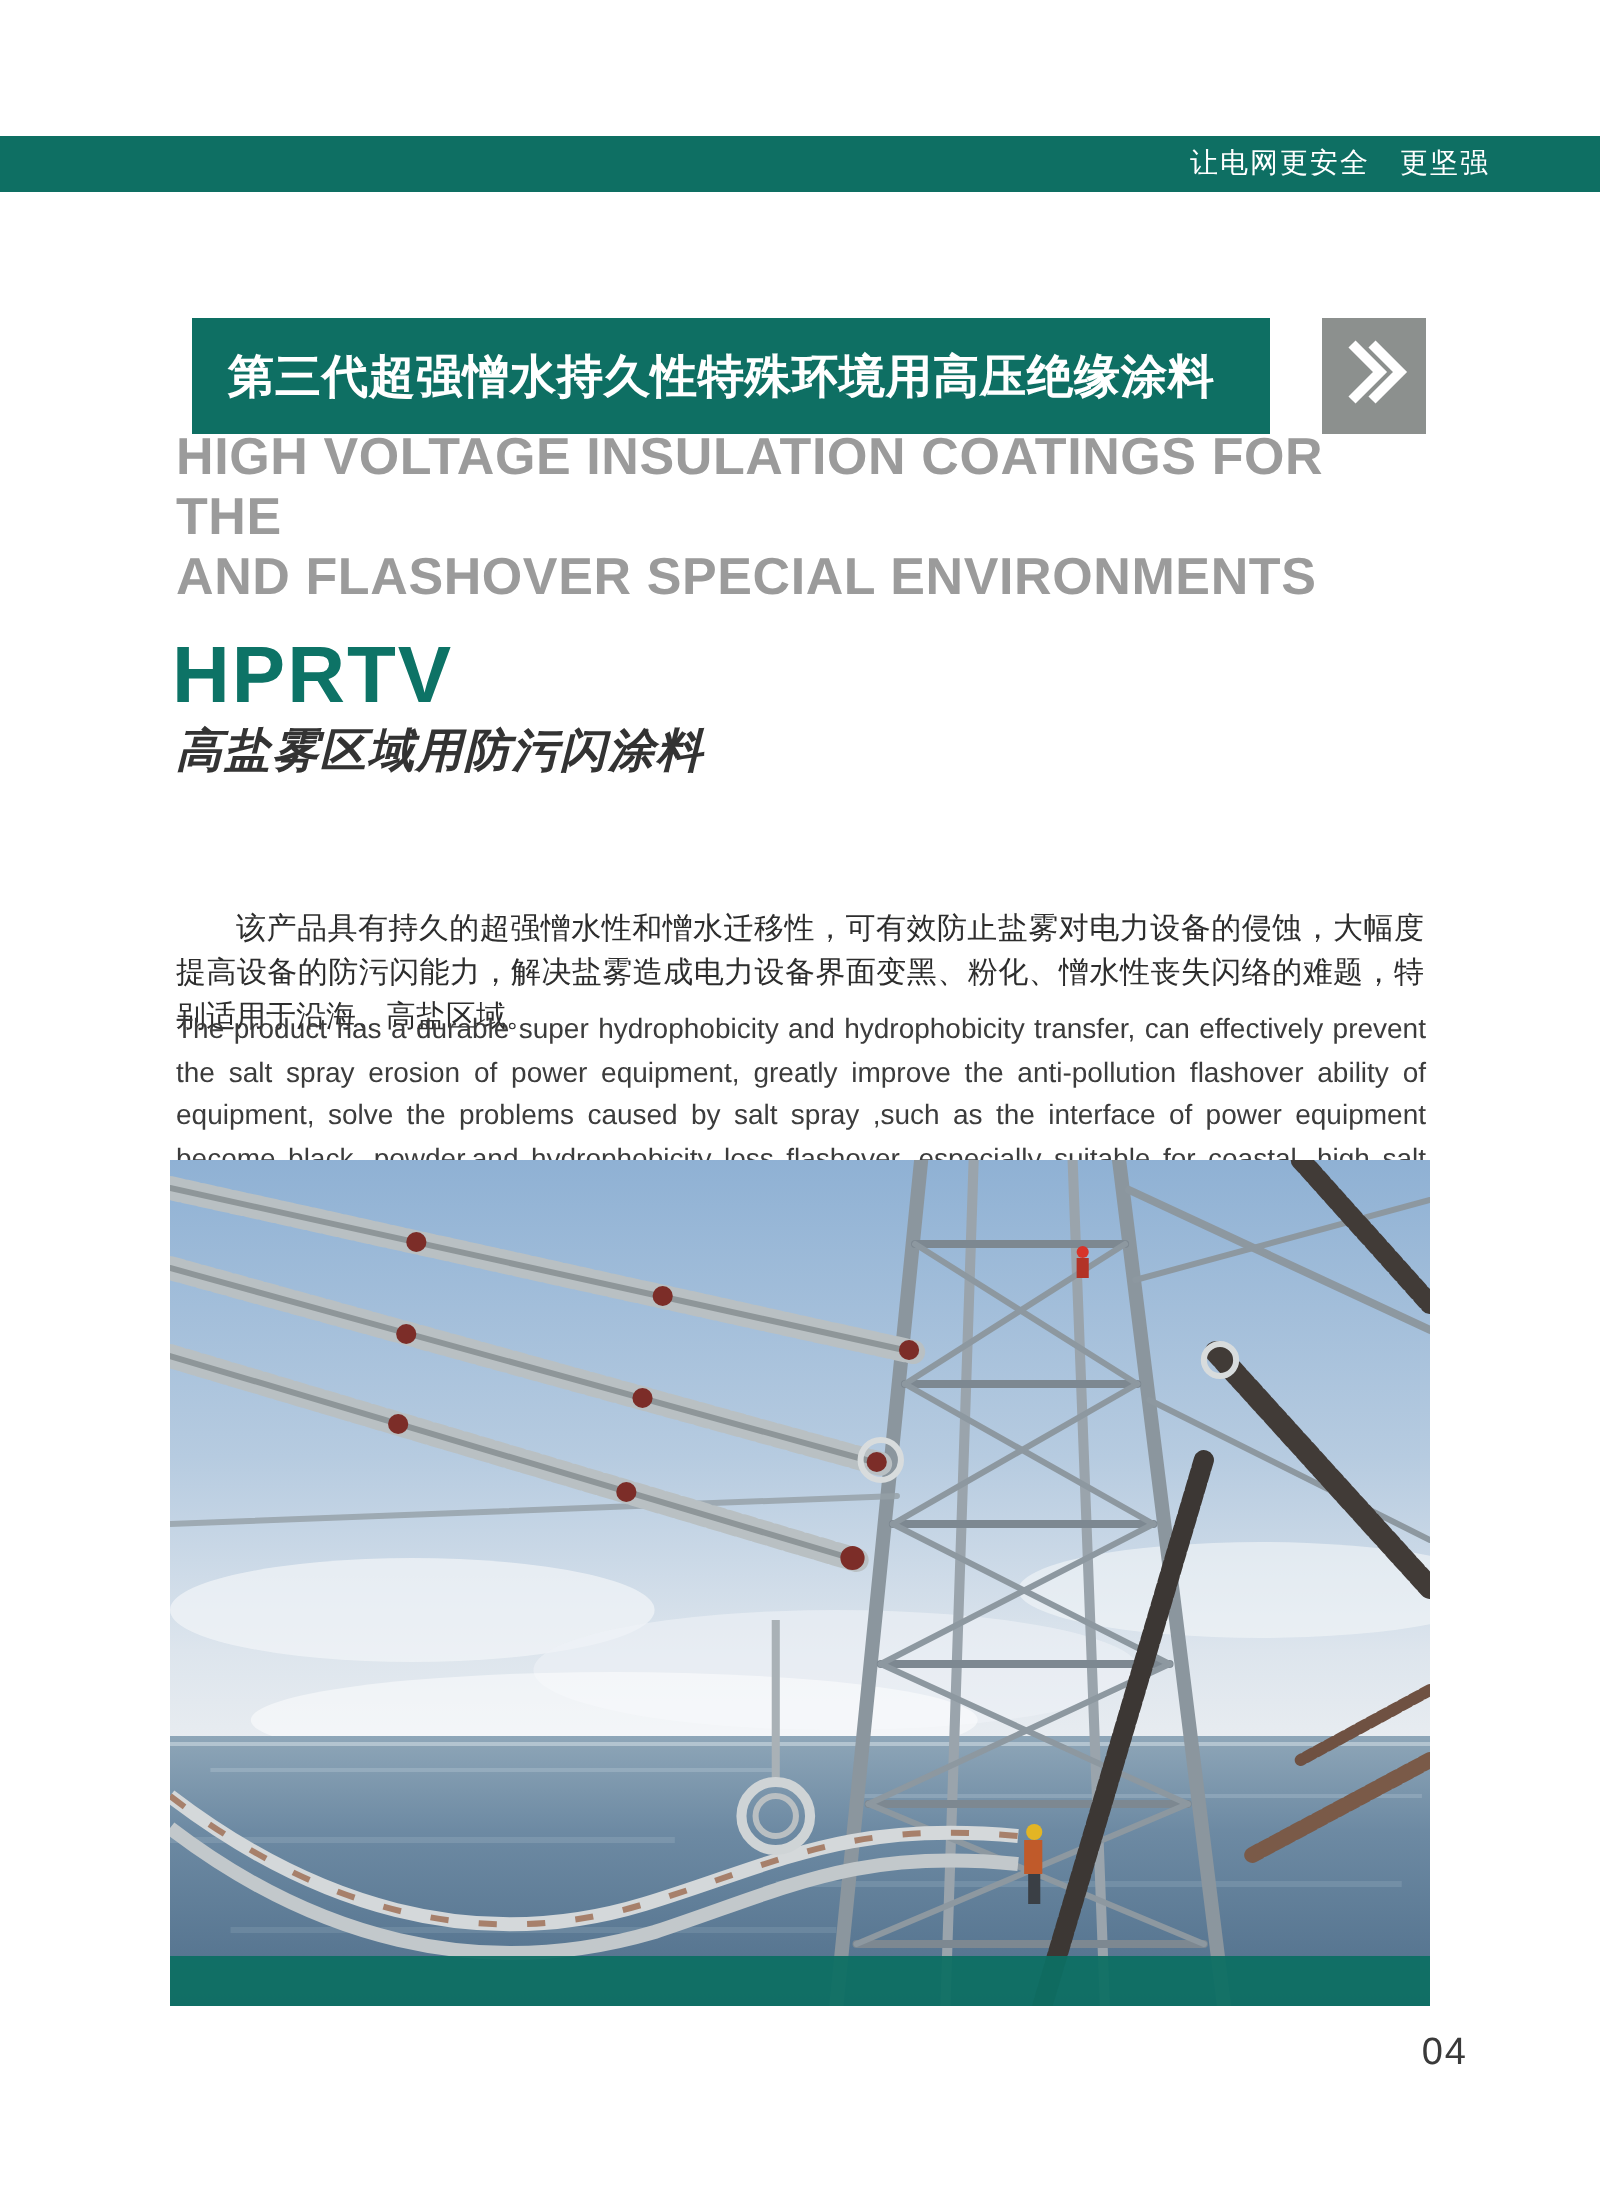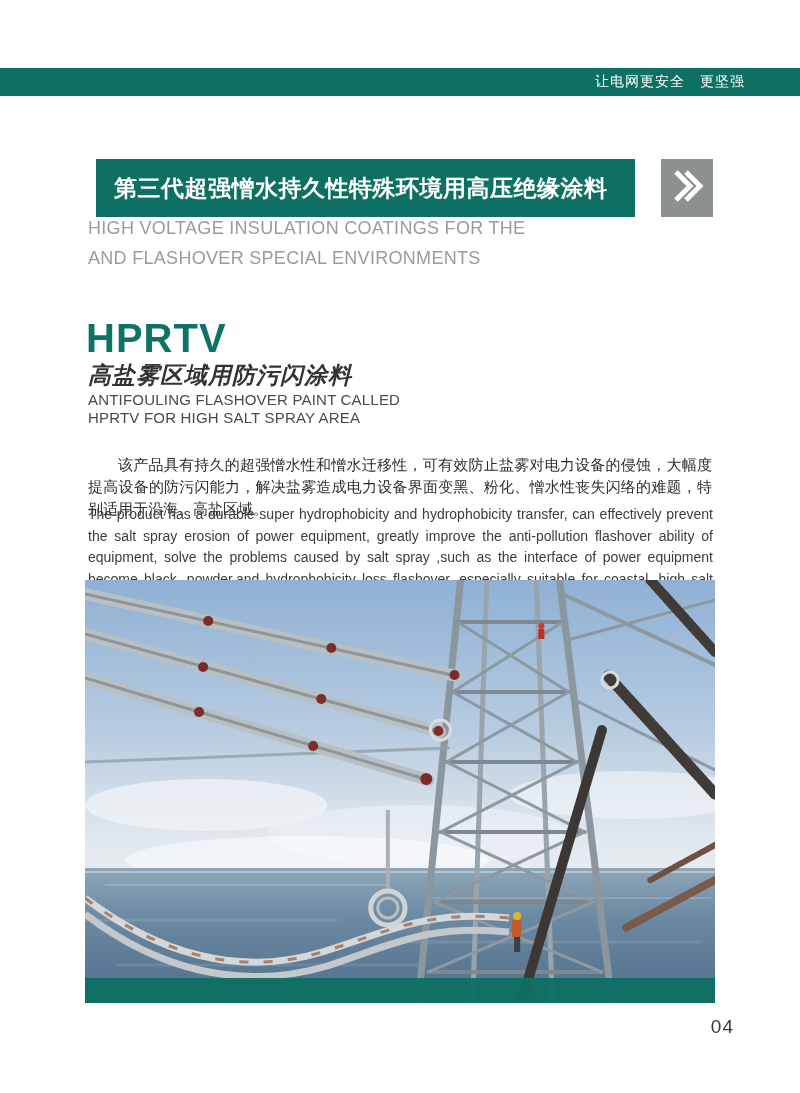--- a/index.html
+++ b/index.html
@@ -31,7 +31,7 @@
   
   .heading-en{
     position:absolute;top:213px;left:88px;width:620px;
-    color:var(--heading_gray,#9b9b9b);font-size:18px;line-height:30px;font-weight:400;letter-spacing:0.3px;
+    color:var(--heading_gray,#9b9b9b);font-size:26px;line-height:30px;font-weight:700;letter-spacing:0.3px;
   }
   
   .product-name{

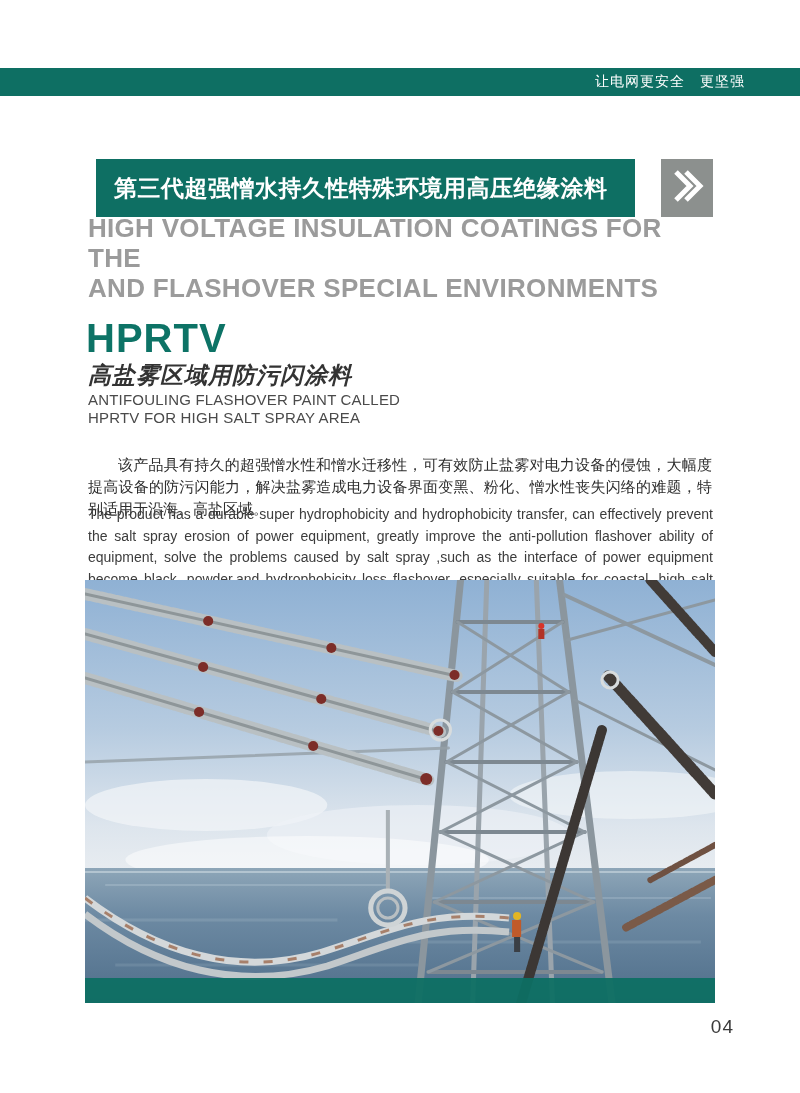--- a/index.html
+++ b/index.html
@@ -94,10 +94,6 @@
 
   <div class="product-name">HPRTV</div>
   <div class="subtitle-zh">高盐雾区域用防污闪涂料</div>
-  <div class="subtitle-en">
-    <div>ANTIFOULING FLASHOVER PAINT CALLED</div>
-    <div>HPRTV FOR HIGH SALT SPRAY AREA</div>
-  </div>
 
   <p class="body-zh">该产品具有持久的超强憎水性和憎水迁移性，可有效防止盐雾对电力设备的侵蚀，大幅度提高设备的防污闪能力，解决盐雾造成电力设备界面变黑、粉化、憎水性丧失闪络的难题，特别适用于沿海、高盐区域。</p>
   <p class="body-en">The product has a durable super hydrophobicity and hydrophobicity transfer, can effectively prevent the salt spray erosion of power equipment, greatly improve the anti-pollution flashover ability of equipment, solve the problems caused by salt spray ,such as the interface of power equipment become black, powder,and hydrophobicity loss flashover, especially suitable for coastal, high salt area.</p>

